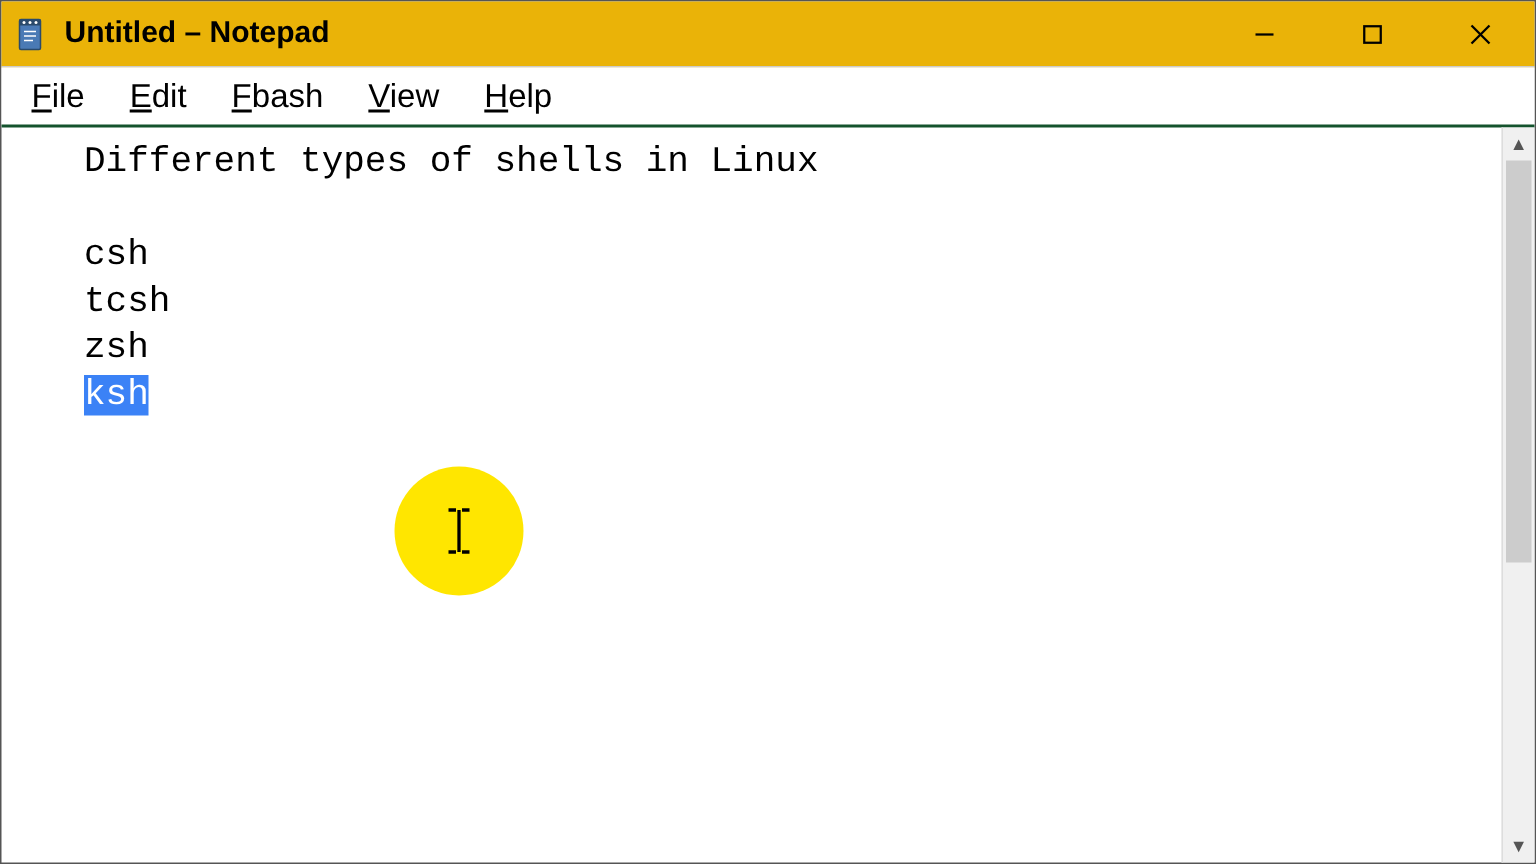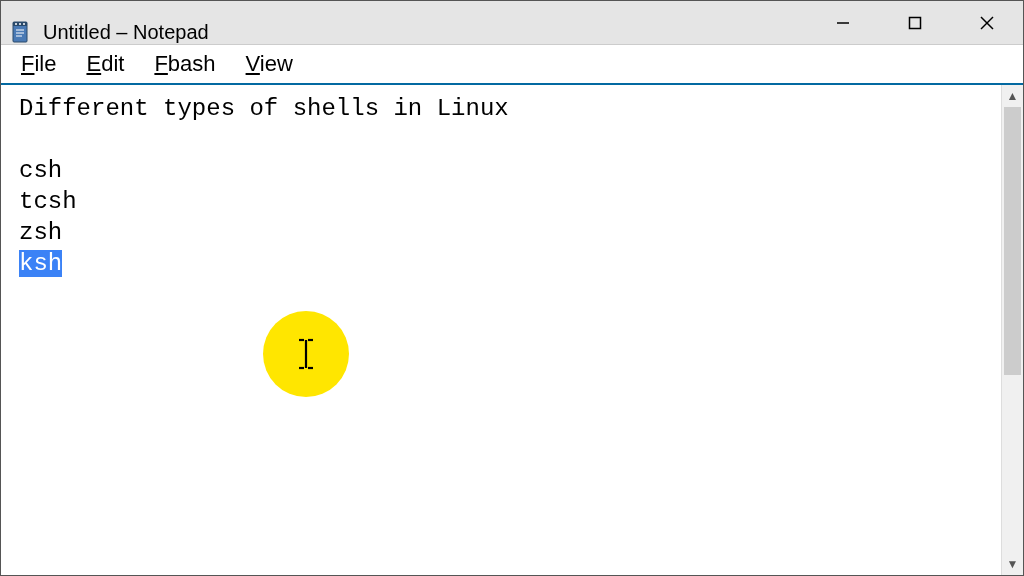--- a/index.html
+++ b/index.html
@@ -20,11 +20,12 @@
     }
     .titlebar {
       height: 44px;
-      background: #e5e5e5;
+      background: #eab308;
       display: flex;
-      align-items: flex-end;
+      align-items: center;
       padding-left: 8px;
       border-bottom: 1px solid #ccc;
+      font-weight: bold;
     }
     .app-icon {
       width: 24px;

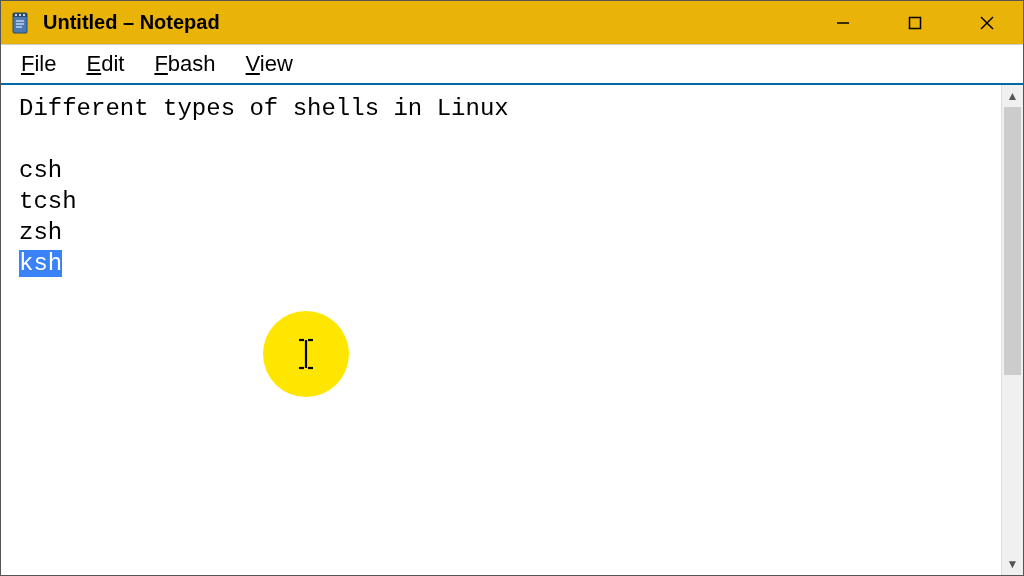--- a/index.html
+++ b/index.html
@@ -60,7 +60,7 @@
       display: flex;
       align-items: center;
       padding-left: 6px;
-      border-bottom: 2px solid #0369a1;
+      border-bottom: 2px solid #14532d;
       gap: 2px;
     }
     .menu-item {

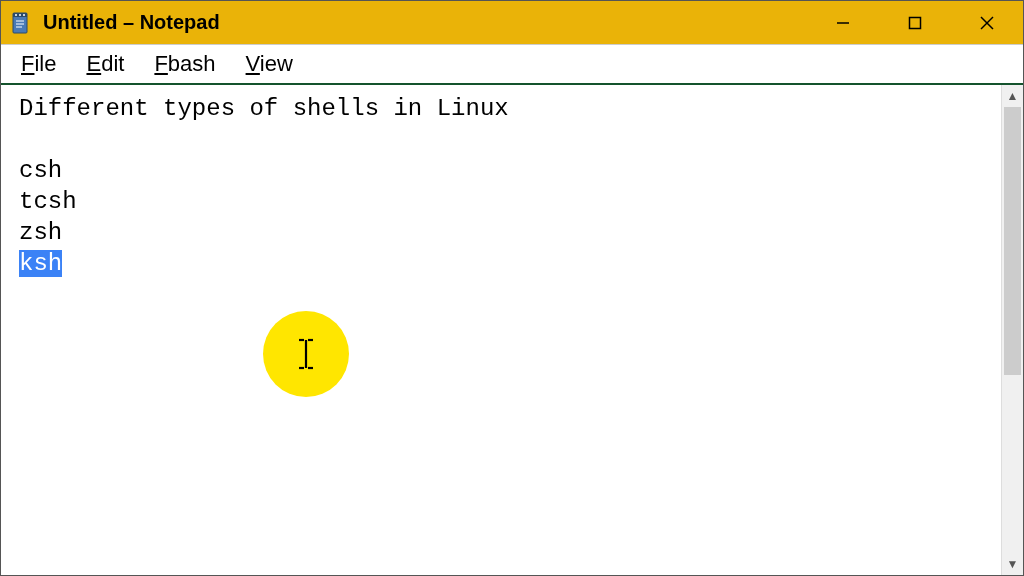--- a/index.html
+++ b/index.html
@@ -170,6 +170,7 @@
     <div class="menu-item"><span class="ul">E</span><span id="m-edit">dit</span></div>
     <div class="menu-item"><span class="ul">F</span><span id="m-format">bash</span></div>
     <div class="menu-item"><span class="ul">V</span><span id="m-view">iew</span></div>
+    <div class="menu-item"><span class="ul">H</span><span id="m-help">elp</span></div>
   </div>
 
   <div class="editor-wrap">

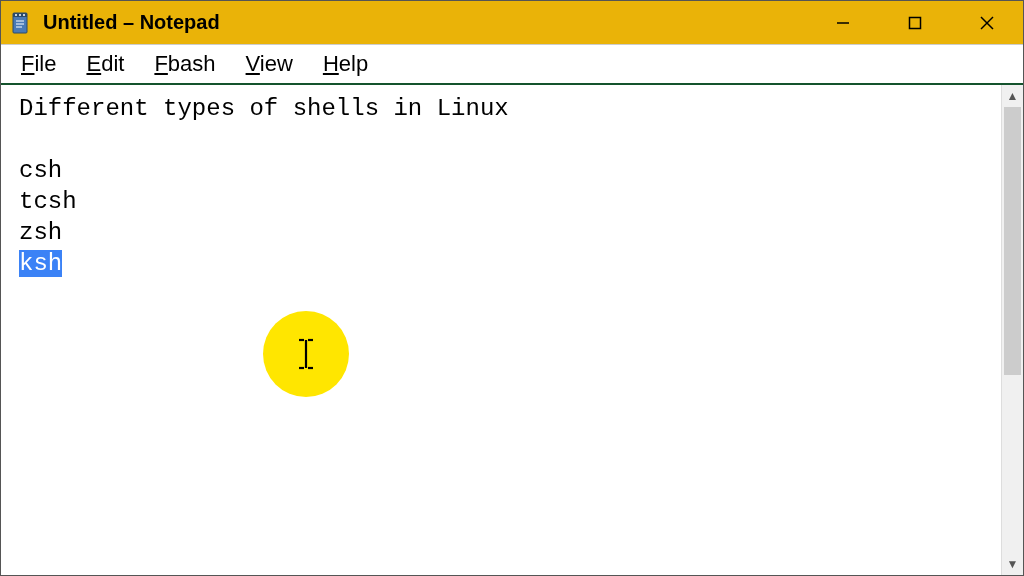--- a/index.html
+++ b/index.html
@@ -83,6 +83,7 @@
       white-space: pre;
       position: relative;
       overflow: hidden;
+      margin-left: 37px;
     }
     .line { display: block; }
     .sel {

